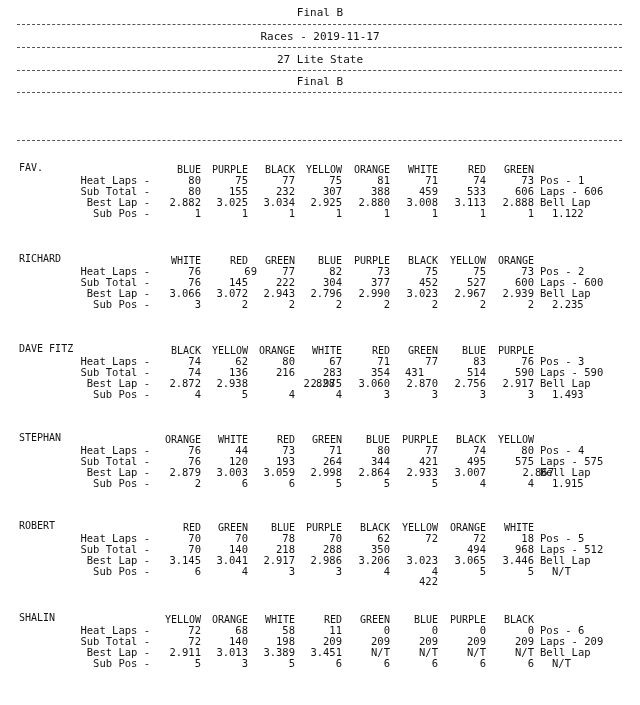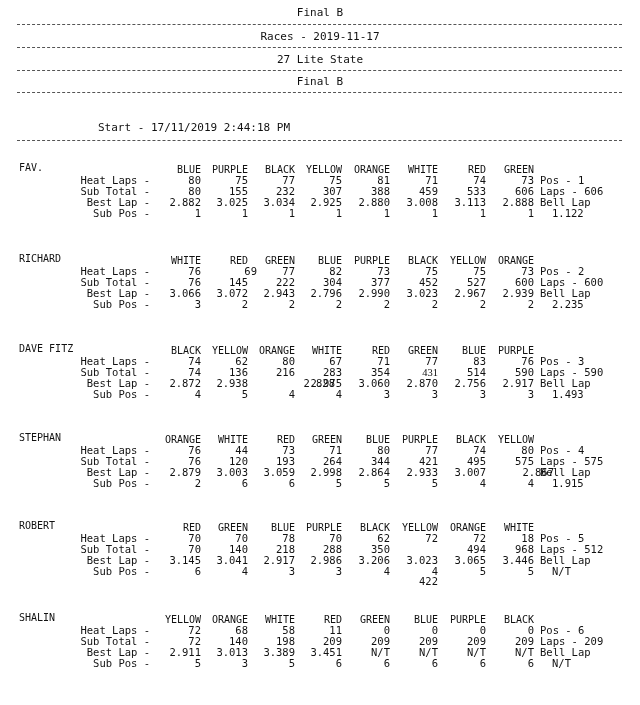--- a/index.html
+++ b/index.html
@@ -37,7 +37,6 @@
 
 
   <div style="position:absolute; top:121px; left:0; width:640px; height:13px; font-size:11px; line-height:13px;">
-    <span style="position:absolute; left:98px; white-space:pre;">Start - 17/11/2019 2:44:18 PM</span>
   </div>
   <div class="hline" style="top:140px;"></div>
 

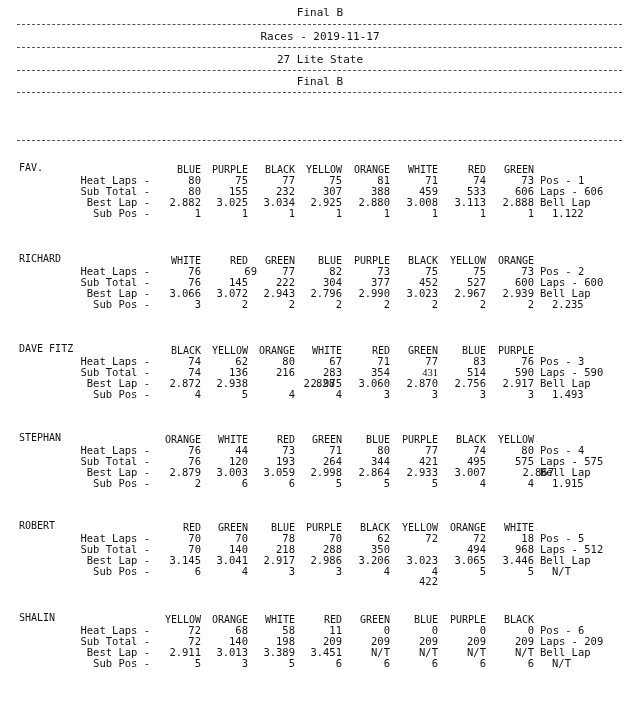--- a/index.html
+++ b/index.html
@@ -194,7 +194,7 @@
           <span class="cell" style="left: 243px;">216</span>
           <span class="cell" style="left: 290px;">283</span>
           <span class="cell" style="left: 338px;">354</span>
-          <span class="cell" style="left: 386px; font-family: Liberation Serif, serif;">431</span>
+          <span class="cell" style="left: 372px;">431</span>
           <span class="cell" style="left: 434px;">514</span>
           <span class="cell" style="left: 482px;">590</span>
           <span class="extra">Laps - 590</span>

